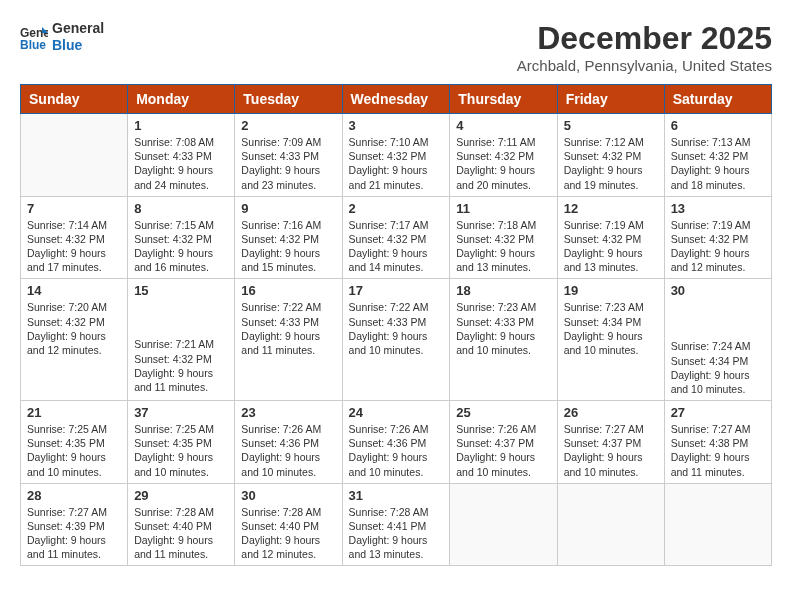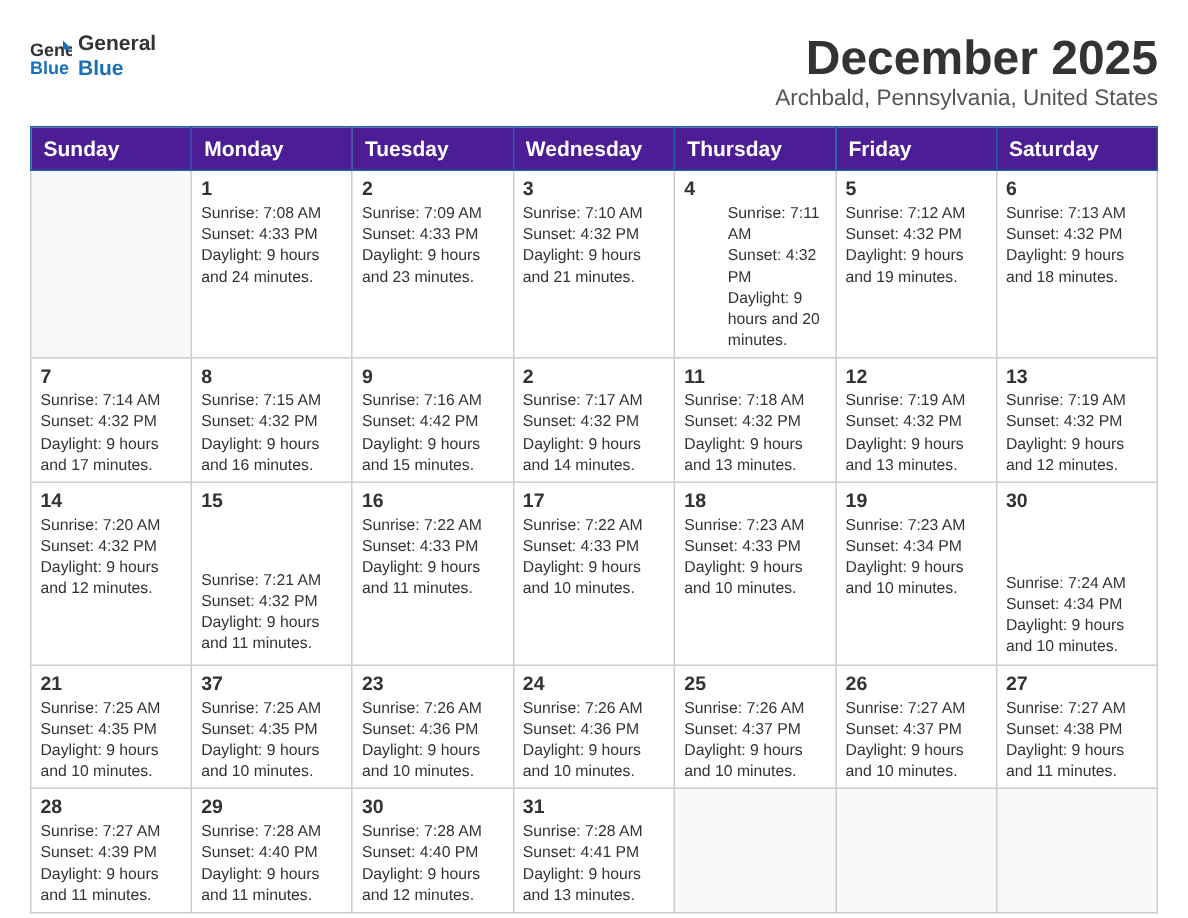--- a/index.html
+++ b/index.html
@@ -43,7 +43,7 @@
       border: 1px solid #ccc;
     }
     .calendar th {
-      background-color: #4c1d95;
+      background-color: #c2410c;
       color: white;
       text-align: left;
       padding: 6px 8px;

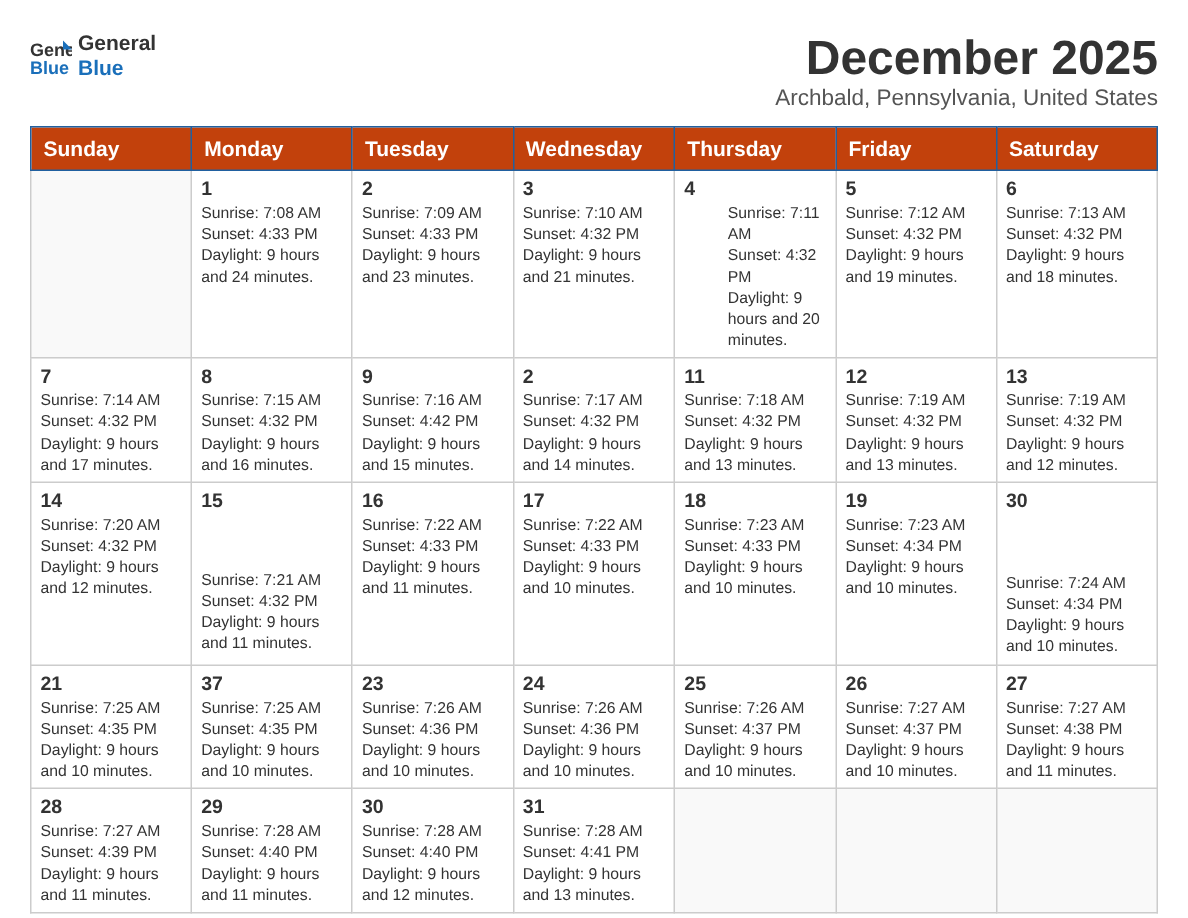--- a/index.html
+++ b/index.html
@@ -129,7 +129,7 @@
         </td>
         <td>
           <span class="day-number">4</span>
-          <div class="day-info" style="white-space: pre-line; margin-left: 29px;">Sunrise: 7:11 AM
+          <div class="day-info" style="white-space: pre-line;">Sunrise: 7:11 AM
 Sunset: 4:32 PM
 Daylight: 9 hours and 20 minutes.</div>
         </td>

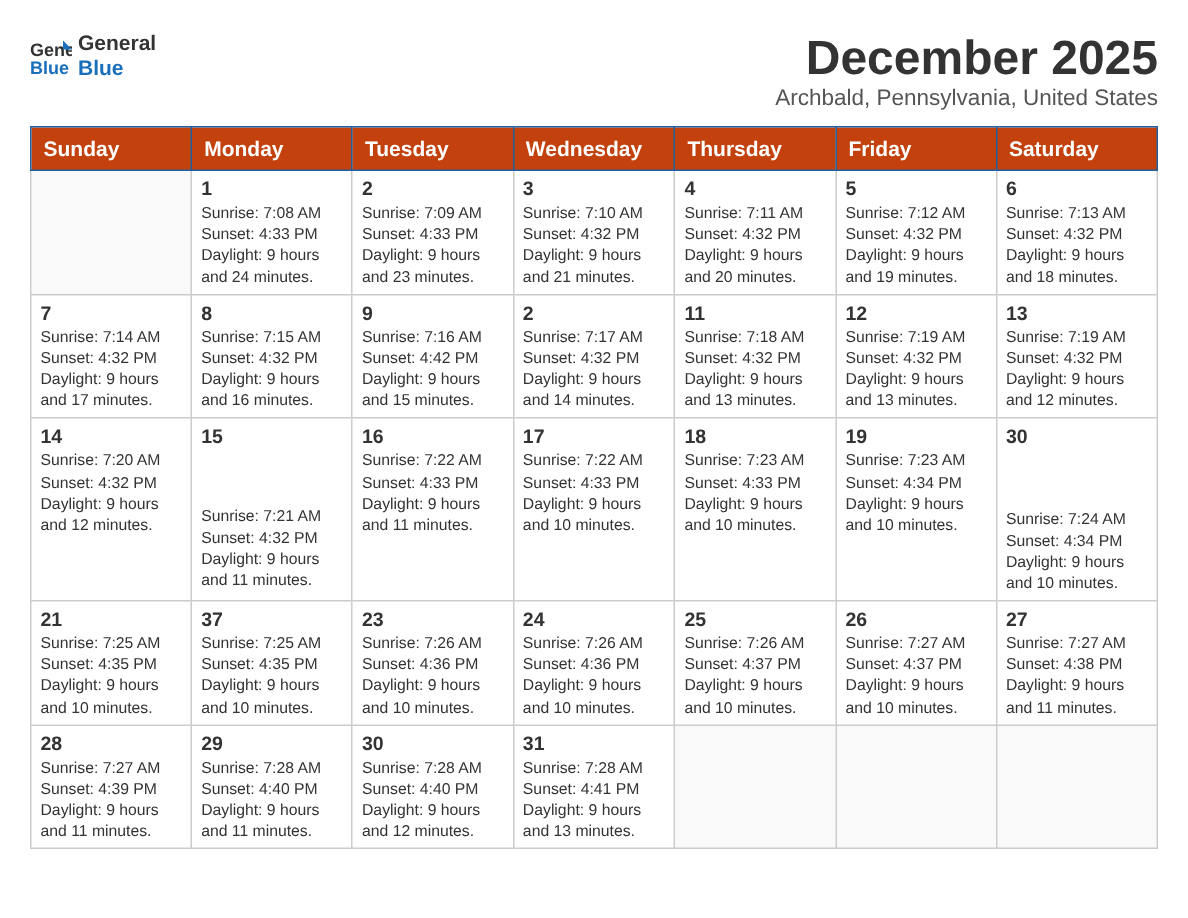--- a/index.html
+++ b/index.html
@@ -162,7 +162,7 @@
         <td>
           <span class="day-number">9</span>
           <div class="day-info" style="white-space: pre-line;">Sunrise: 7:16 AM
-Sunset: 4:42 PM
+Sunset: 4:32 PM
 Daylight: 9 hours and 15 minutes.</div>
         </td>
         <td>

